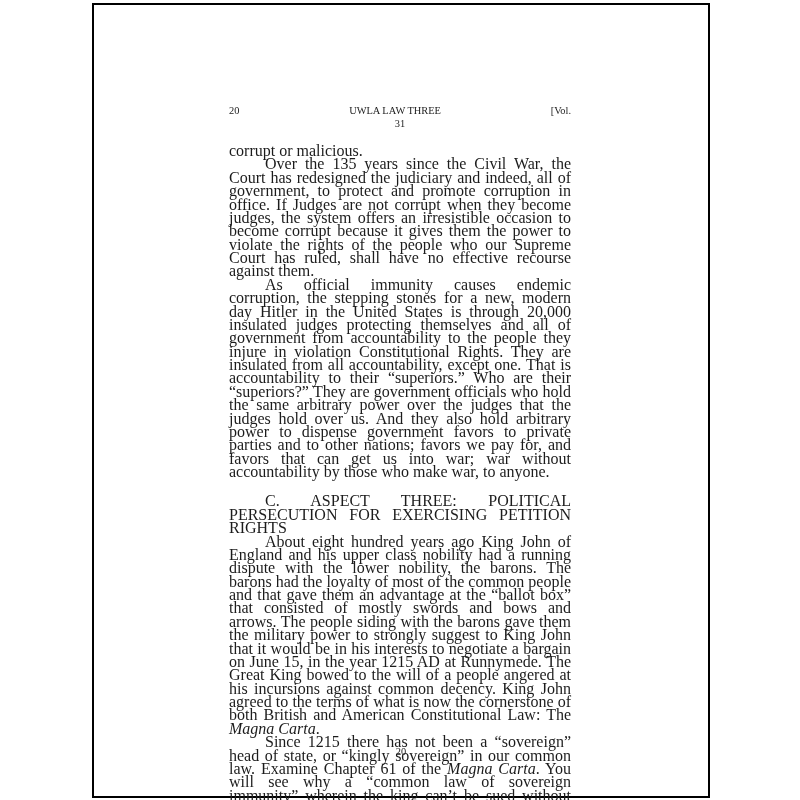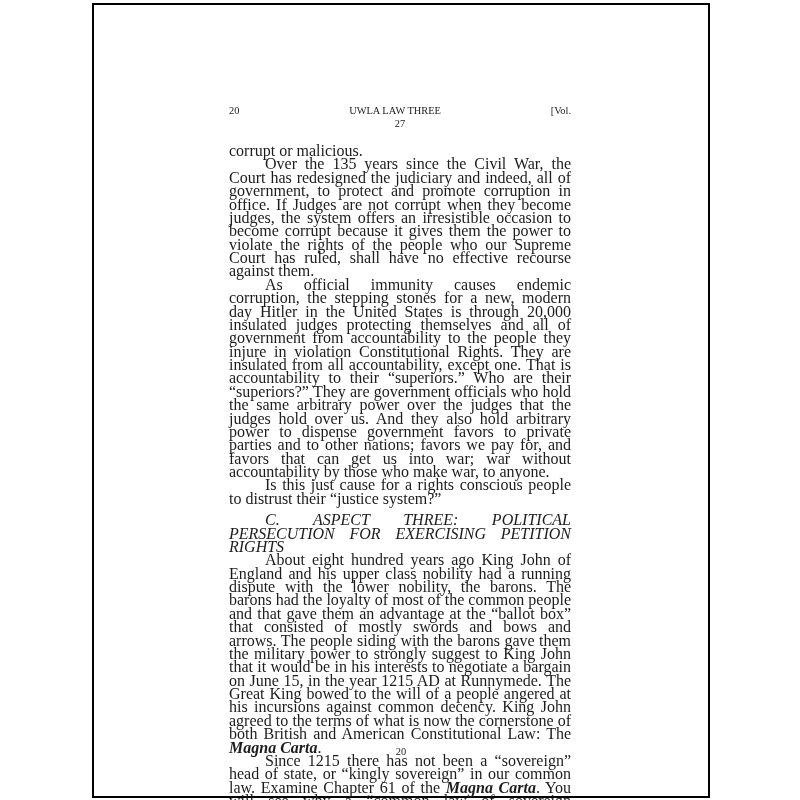--- a/index.html
+++ b/index.html
@@ -88,7 +88,7 @@
       <span>UWLA LAW THREE</span>
       <span>[Vol.</span>
     </div>
-    <div class="header-line2">27</div>
+    <div class="header-line2">31</div>
   </div>
 
   <div class="body-text" id="body-text">

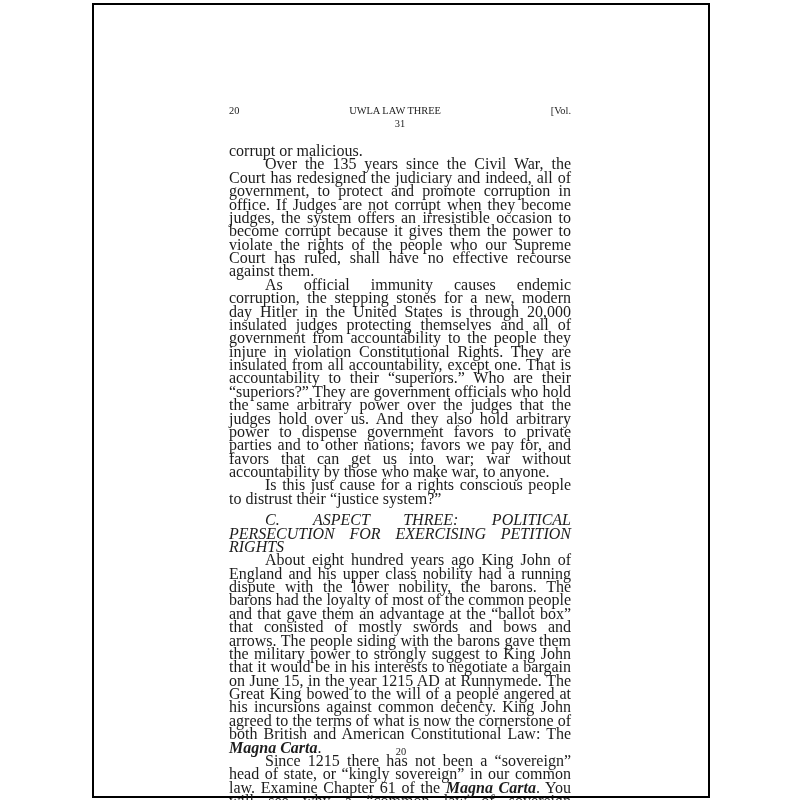--- a/index.html
+++ b/index.html
@@ -95,7 +95,6 @@
       <p class="para continuation"><span>corrupt or malicious.</span></p>
       <p class="para body"><span>Over the 135 years since the Civil War, the Court has redesigned the judiciary and indeed, all of government, to protect and promote corruption in office. If Judges are not corrupt when they become judges, the system offers an irresistible occasion to become corrupt because it gives them the power to violate the rights of the people who our Supreme Court has ruled, shall have no effective recourse against them.</span></p>
       <p class="para body"><span>As official immunity causes endemic corruption, the stepping stones for a new, modern day Hitler in the United States is through 20,000 insulated judges protecting themselves and all of government from accountability to the people they injure in violation Constitutional Rights. They are insulated from all accountability, except one. That is accountability to their “superiors.” Who are their “superiors?” They are government officials who hold the same arbitrary power over the judges that the judges hold over us. And they also hold arbitrary power to dispense government favors to private parties and to other nations; favors we pay for, and favors that can get us into war; war without accountability by those who make war, to anyone.</span></p>
-      <p class="para body"><span>Is this just cause for a rights conscious people to distrust their “justice system?”</span></p>
       <p class="para heading"><span>C. ASPECT THREE: POLITICAL PERSECUTION FOR EXERCISING PETITION RIGHTS</span></p>
       <p class="para body"><span>About eight hundred years ago King John of England and his upper class nobility had a running dispute with the lower nobility, the barons. The barons had the loyalty of most of the common people and that gave them an advantage at the “ballot box” that consisted of mostly swords and bows and arrows. The people siding with the barons gave them the military power to strongly suggest to King John that it would be in his interests to negotiate a bargain on June 15, in the year 1215 AD at Runnymede. The Great King bowed to the will of a people angered at his incursions against common decency. King John agreed to the terms of what is now the cornerstone of both British and American Constitutional Law: The </span><em>Magna Carta</em><span>.</span></p>
       <p class="para body"><span>Since 1215 there has not been a “sovereign” head of state, or “kingly sovereign” in our common law. Examine Chapter 61 of the </span><em>Magna Carta</em><span>. You will see why a “common law of sovereign immunity” wherein the king can’t be sued without his consent, is utterly false dogma. Our judicial doctrines of sovereign and official immunity depend on that false dogma.</span></p>

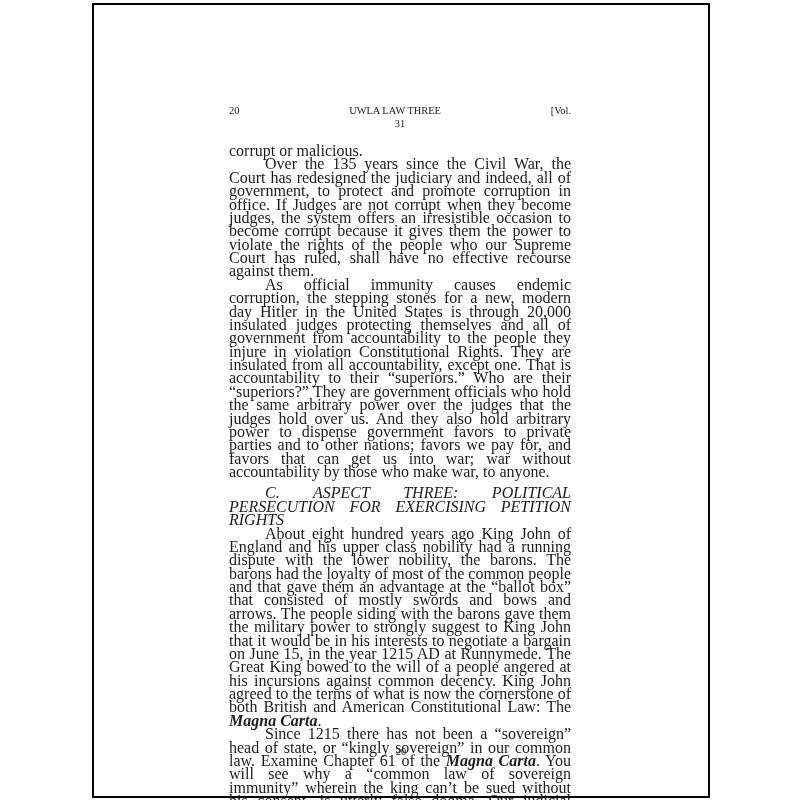--- a/index.html
+++ b/index.html
@@ -61,8 +61,7 @@
     text-indent: 0;
   }
   .para.heading {
-    margin-top: 8px;
-    font-style: italic;
+    margin-top: 16px;
   }
   .para.body-last {
     text-align-last: justify;

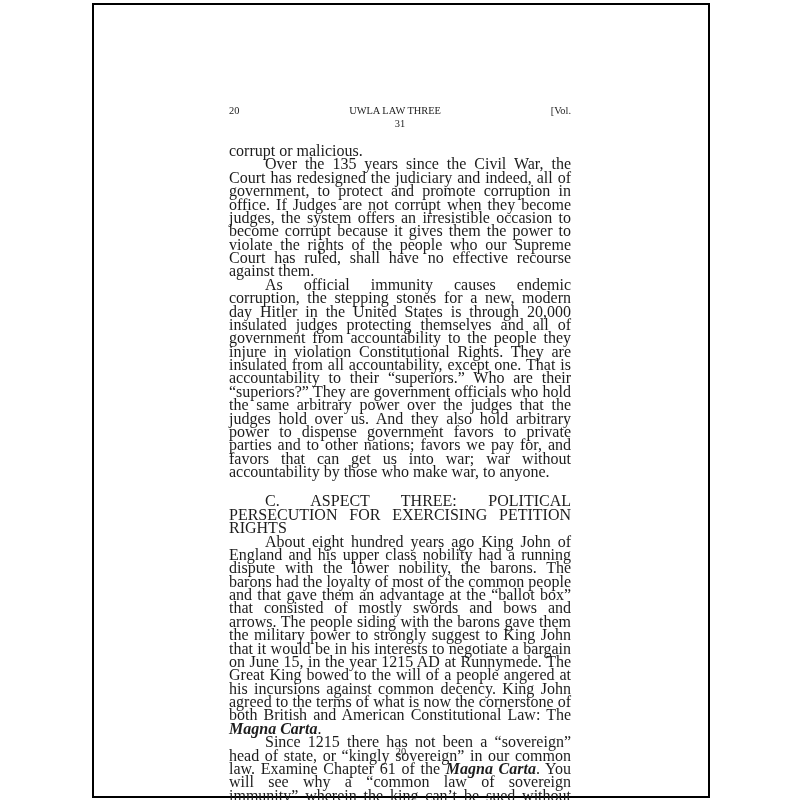--- a/index.html
+++ b/index.html
@@ -55,7 +55,6 @@
   }
   .para em {
     font-style: italic;
-    font-weight: bold;
   }
   .para.continuation {
     text-indent: 0;

